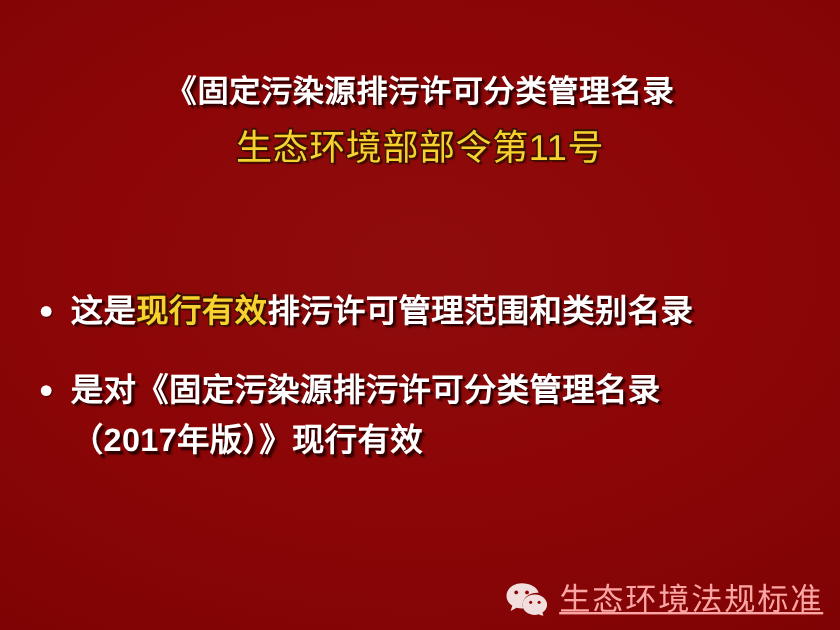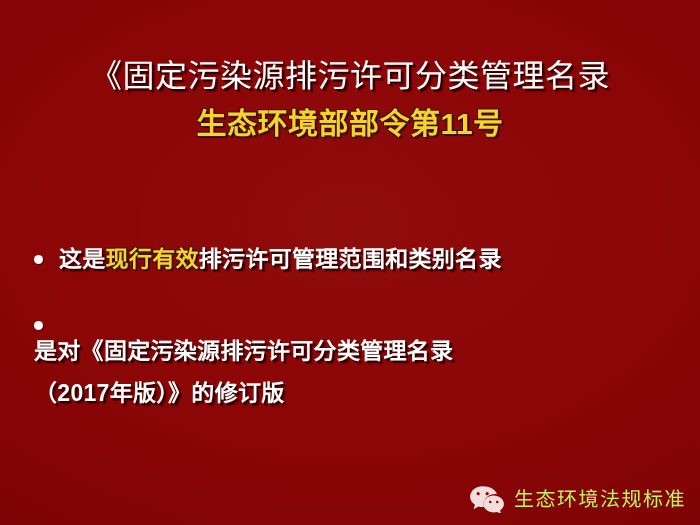--- a/index.html
+++ b/index.html
@@ -40,8 +40,8 @@
   }
   .title-line {
     color: #ffffff;
-    font-weight: 400;
-    font-size: 32px;
+    font-weight: 700;
+    font-size: 26px;
     line-height: 43px;
     letter-spacing: 0.5px;
     text-shadow:

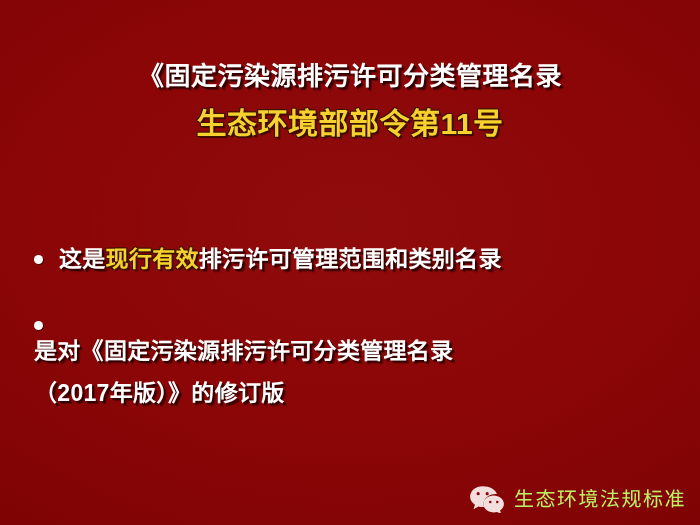--- a/index.html
+++ b/index.html
@@ -52,7 +52,7 @@
   .subtitle-line {
     margin-top: 7px;
     color: #f7d12e;
-    font-weight: 700;
+    font-weight: 400;
     font-size: 30px;
     line-height: 38px;
     letter-spacing: 0.5px;

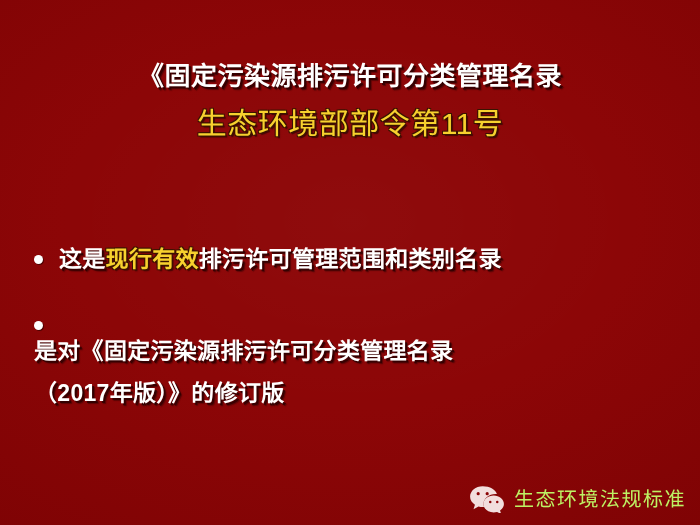--- a/index.html
+++ b/index.html
@@ -96,7 +96,7 @@
   .bullet-line {
     color: #ffffff;
     font-weight: 700;
-    font-size: 23px;
+    font-size: 27px;
     line-height: 42px;
     letter-spacing: 0.3px;
     text-shadow:

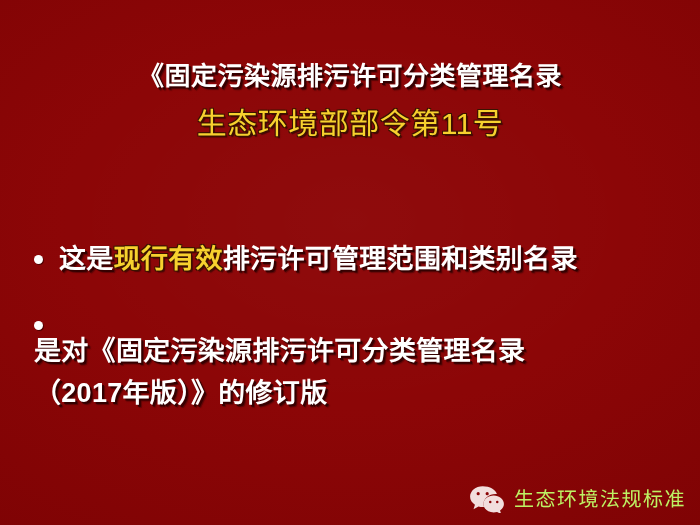--- a/index.html
+++ b/index.html
@@ -78,7 +78,7 @@
     align-items: flex-start;
     margin-bottom: 24px;
   }
-  .bullet:last-child { margin-bottom: 4px; flex-direction: column; }
+  .bullet:last-child { margin-bottom: 4px; }
 
   .bullet-marker {
     flex: 0 0 auto;

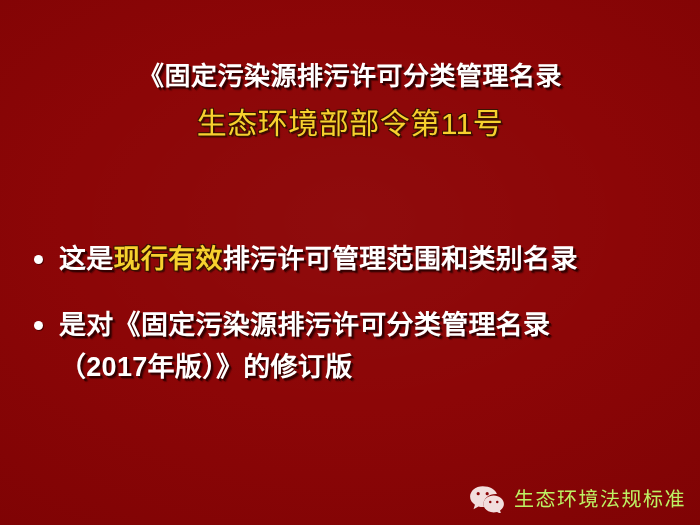--- a/index.html
+++ b/index.html
@@ -158,7 +158,7 @@
         <span class="bullet-marker"></span>
         <div class="bullet-body">
           <div class="bullet-line"><span>是对《固定污染源排污许可分类管理名录</span></div>
-          <div class="bullet-line"><span>（2017年版）》的修订版</span></div>
+          <div class="bullet-line"><span>（2017年版）》现行有效</span></div>
         </div>
       </div>
     </div>

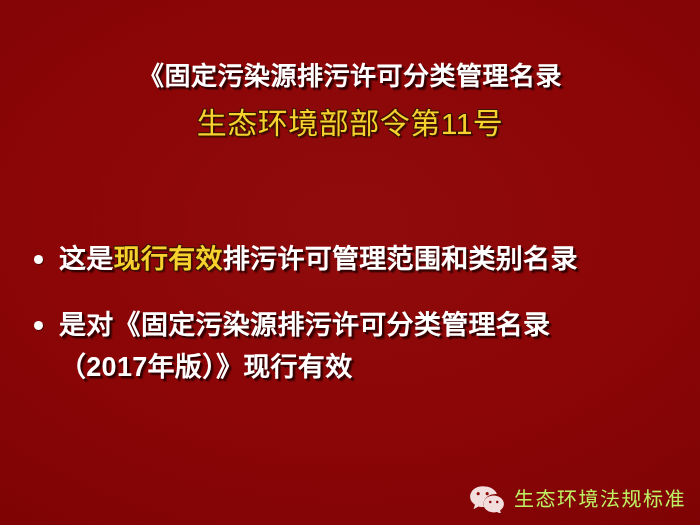--- a/index.html
+++ b/index.html
@@ -129,12 +129,13 @@
     display: block;
   }
   .watermark-text {
-    color: #bef264;
-    font-size: 20px;
+    color: #fca5a5;
+    font-size: 26px;
     font-weight: 400;
     letter-spacing: 1.5px;
     line-height: 24px;
     white-space: nowrap;
+    text-decoration: underline;
   }
 </style>
 </head>

